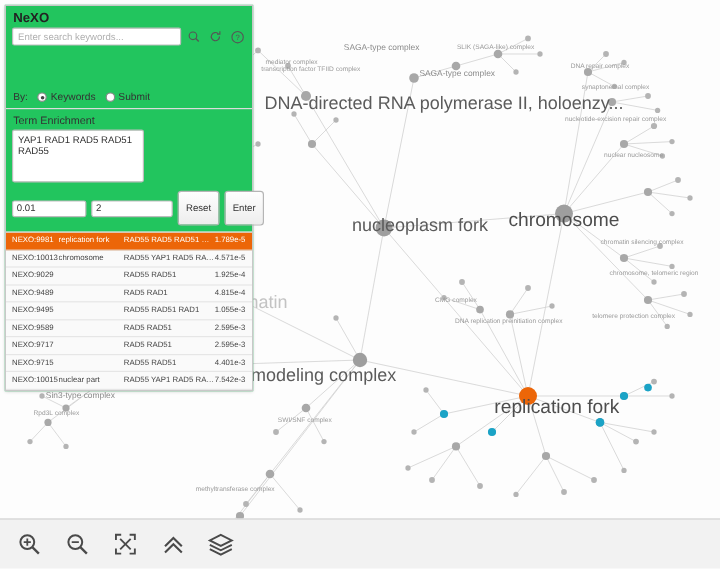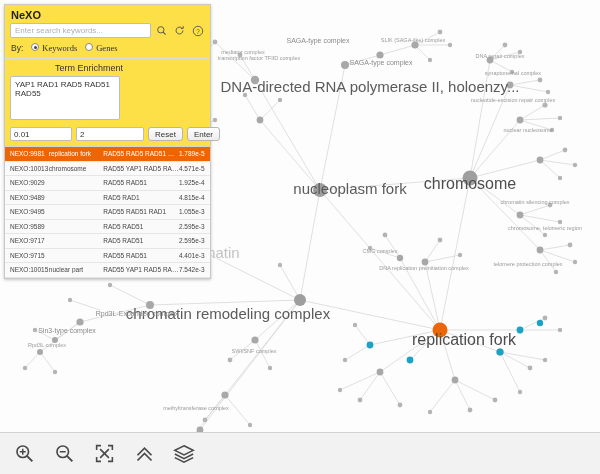--- a/index.html
+++ b/index.html
@@ -55,7 +55,7 @@
     position: absolute;
     left: 4px; top: 4px;
     width: 205px;
-    background: #fde047;
+    background: #22c55e;
     border: 1px solid #c8c8c8;
     box-shadow: 0 1px 3px rgba(0,0,0,0.22);
     font-size: 9px;

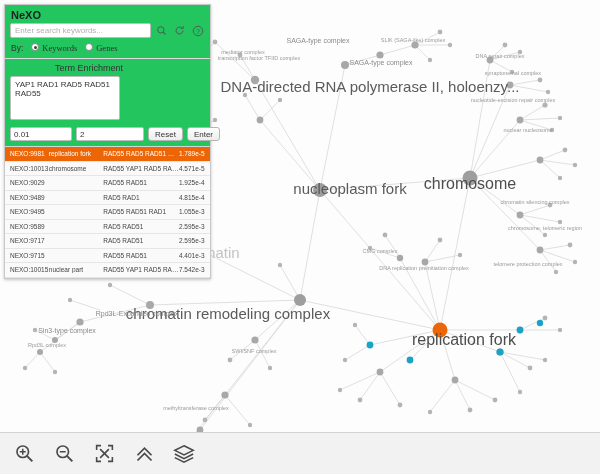--- a/index.html
+++ b/index.html
@@ -103,6 +103,7 @@
     padding: 1px 6px 5px 6px;
     gap: 8px;
     font-size: 8.5px;
+    margin-top: 32px;
   }
   .radio-item { display: flex; align-items: flex-start; gap: 3px; font-family: Liberation Serif, serif; }
   .radio {

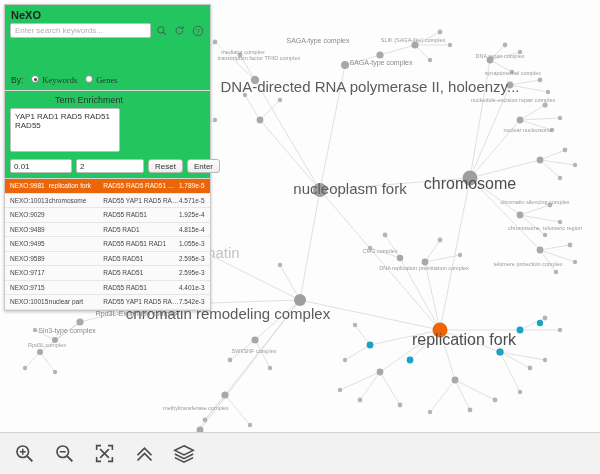--- a/index.html
+++ b/index.html
@@ -105,7 +105,7 @@
     font-size: 8.5px;
     margin-top: 32px;
   }
-  .radio-item { display: flex; align-items: flex-start; gap: 3px; font-family: Liberation Serif, serif; }
+  .radio-item { display: flex; align-items: flex-end; gap: 3px; }
   .radio {
     width: 8px; height: 8px;
     border-radius: 50%;

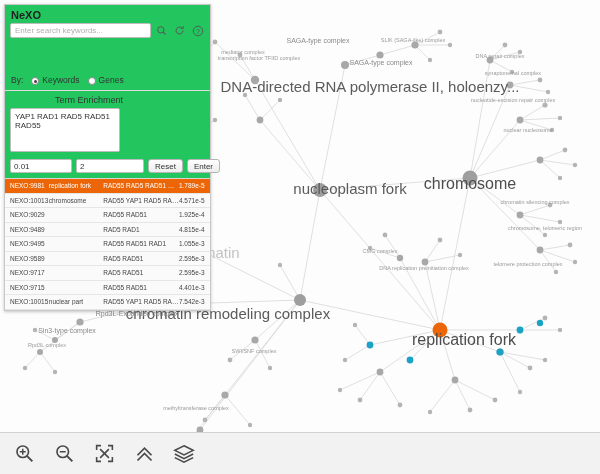--- a/index.html
+++ b/index.html
@@ -522,7 +522,7 @@
       </span>
       <span class="radio-item">
         <span class="radio"></span>
-        <span>Genes</span>
+        <span>Submit</span>
       </span>
     </div>
 

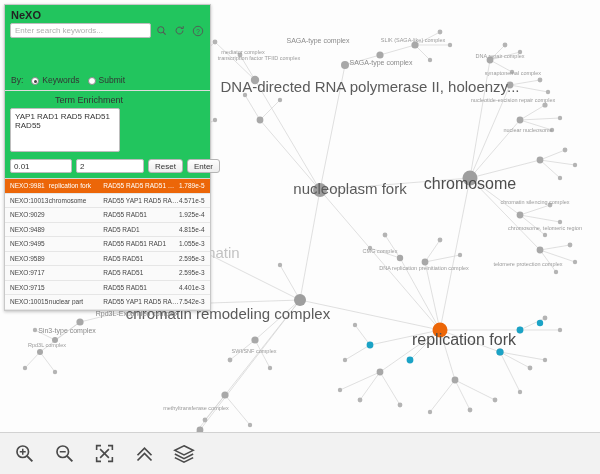--- a/index.html
+++ b/index.html
@@ -130,7 +130,6 @@
     padding: 4px 6px 3px 6px;
     font-size: 9px;
     color: #333;
-    margin-left: 44px;
   }
   .term-box {
     margin: 0 5px 5px 5px;

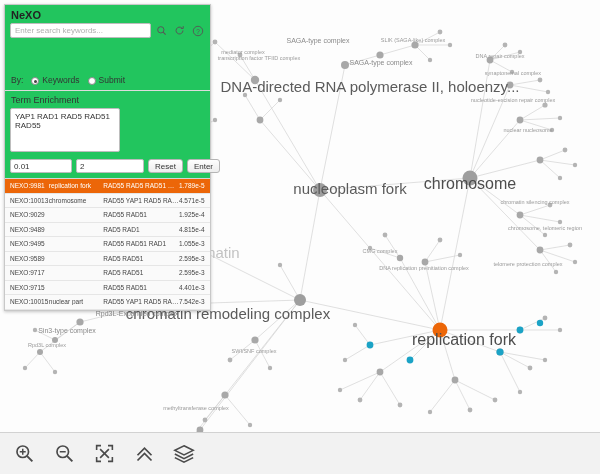--- a/index.html
+++ b/index.html
@@ -165,7 +165,7 @@
   }
   .param-input.wide { width: 68px; }
   .btn {
-    height: 14px;
+    height: 29px;
     border: 1px solid #b5b5b5;
     background: linear-gradient(#fefefe, #ededed);
     border-radius: 3px;

